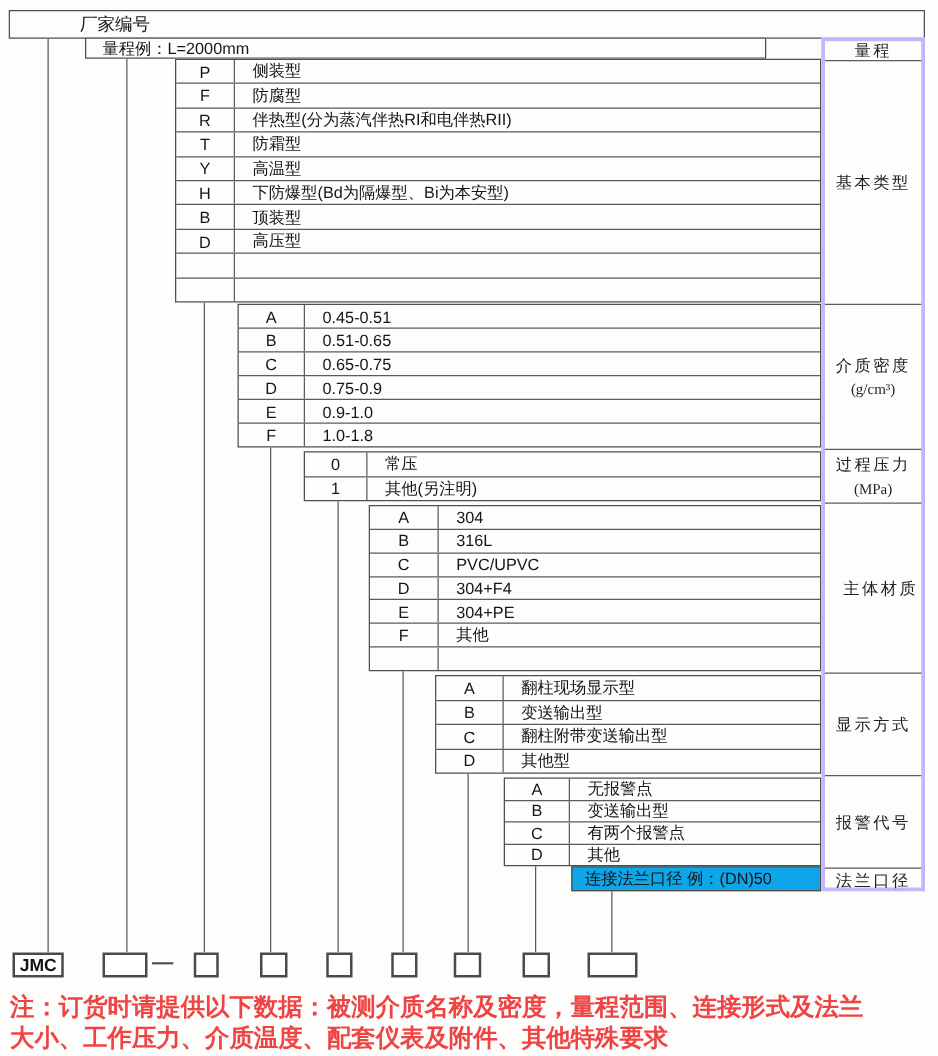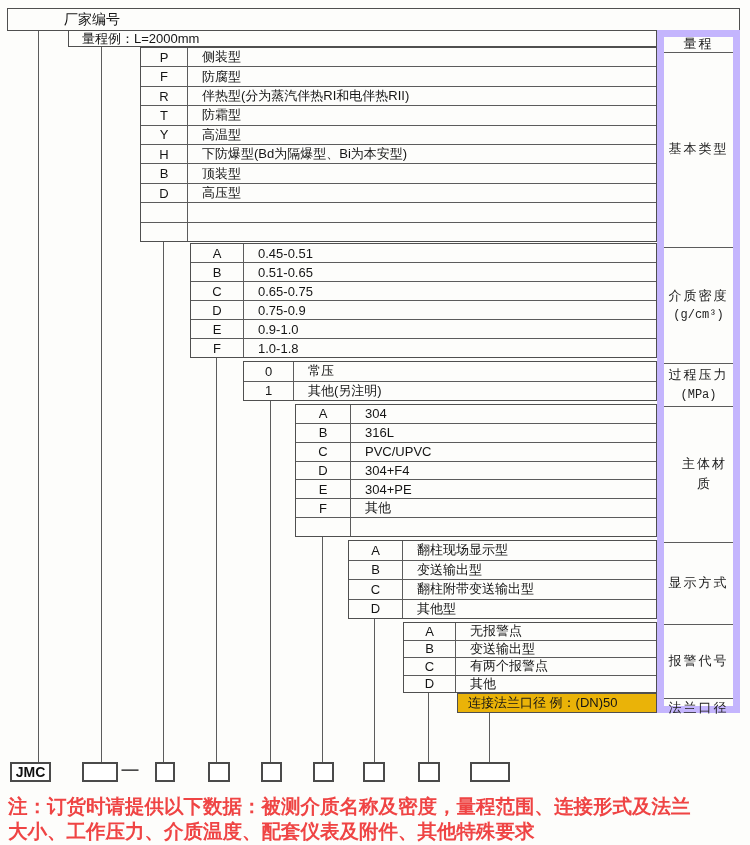--- a/index.html
+++ b/index.html
@@ -9,7 +9,7 @@
   .hbox{position:absolute;box-sizing:border-box;border:1px solid #4f4f4f;
     display:flex;align-items:center;background:#fdfdfb;}
   #mfr{left:7px;top:8px;width:733px;height:23px;padding-left:56px;font-size:14px;}
-  #range{left:68px;top:30px;width:589px;height:17px;padding-left:13px;font-size:13px;}
+  #range{left:68px;top:30px;width:545px;height:17px;padding-left:13px;font-size:13px;}
   
   .tbl{position:absolute;box-sizing:border-box;border:1px solid #4f4f4f;
     display:flex;flex-direction:column;background:#fdfdfb;}

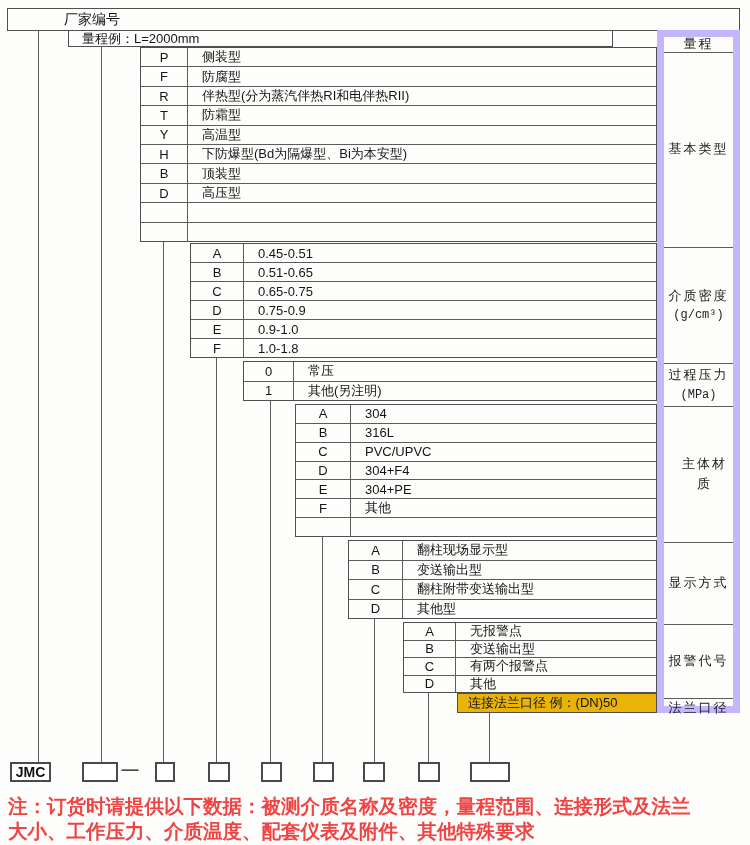--- a/index.html
+++ b/index.html
@@ -29,8 +29,8 @@
     background:#eab308;white-space:nowrap;}
   
   #labels{position:absolute;left:657px;top:30px;width:83px;height:683px;box-sizing:border-box;
-    border:7px solid #c4b5fd;display:flex;flex-direction:column;background:#fdfdfb;
-    font-family:Liberation Mono, monospace;font-size:13px;letter-spacing:2px;color:#222;}
+    border:3px solid #c4b5fd;display:flex;flex-direction:column;background:#fdfdfb;
+    font-family:Liberation Serif, serif;font-size:13px;letter-spacing:2px;color:#222;}
   .lcell{flex:0 0 auto;display:flex;flex-direction:column;align-items:center;justify-content:center;
     border-bottom:1px solid #5c5c5c;box-sizing:border-box;text-align:center;line-height:1.5;}
   .lcell:last-child{border-bottom:none;}

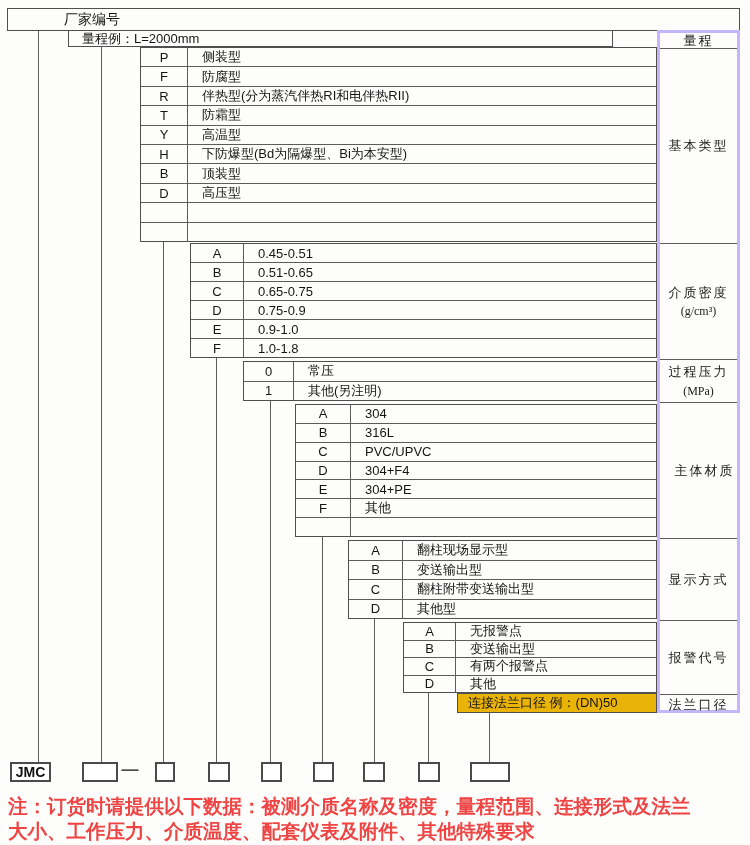--- a/index.html
+++ b/index.html
@@ -26,7 +26,7 @@
   #t-alarm{left:403px;top:622px;width:254px;height:71px;}   #t-alarm .code{width:51px;}
   #flange{position:absolute;left:457px;top:693px;width:200px;height:20px;box-sizing:border-box;
     border:1px solid #4f4f4f;display:flex;align-items:center;padding-left:10px;font-size:13px;
-    background:#eab308;white-space:nowrap;}
+    background:#0ea5e9;white-space:nowrap;}
   
   #labels{position:absolute;left:657px;top:30px;width:83px;height:683px;box-sizing:border-box;
     border:3px solid #c4b5fd;display:flex;flex-direction:column;background:#fdfdfb;

